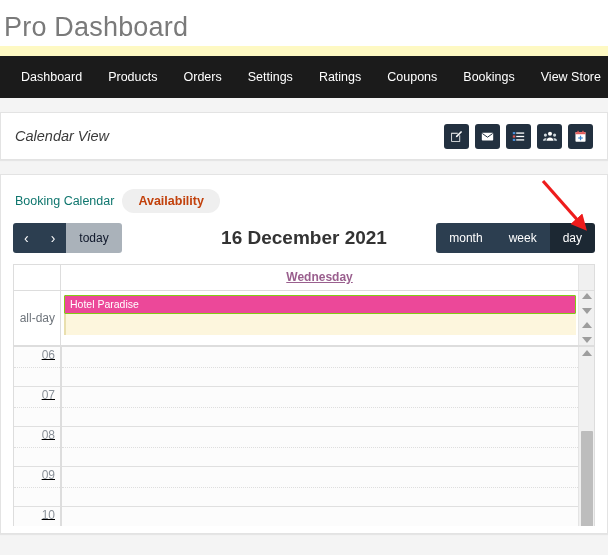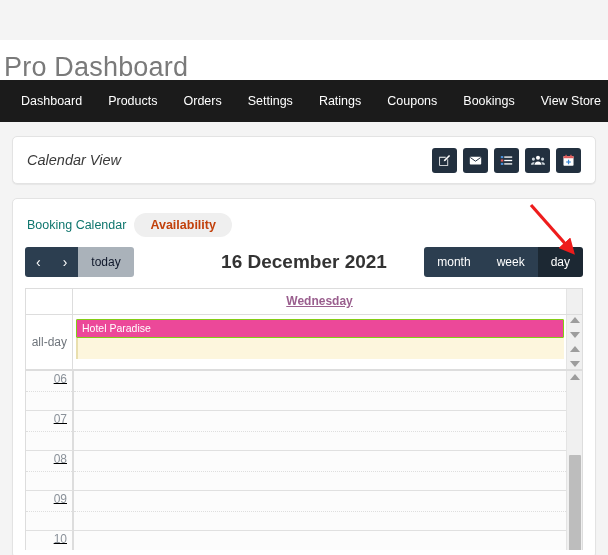--- a/index.html
+++ b/index.html
@@ -22,7 +22,7 @@
     line-height: 38px;
     background: #ffffff;
   }
-  .title-wrap { background:#fef9c3; height:40px;margin-top:40px; }
+  .title-wrap { background:#fef9c3; height:56px; }
 
   
   .navbar {

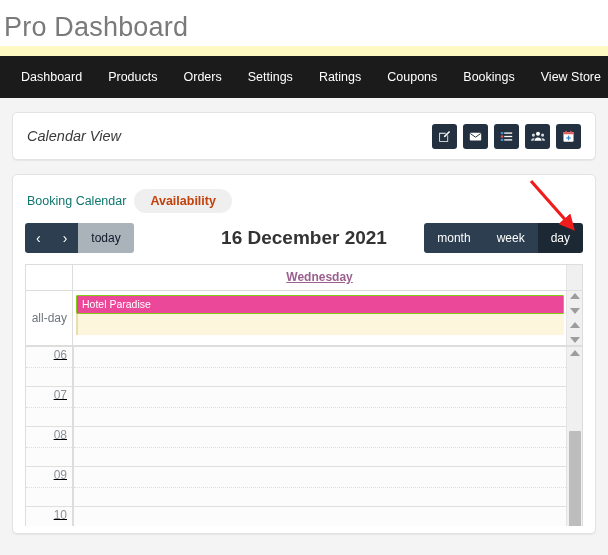--- a/index.html
+++ b/index.html
@@ -45,9 +45,9 @@
   .card {
     background: #ffffff;
     border: 1px solid #e3e3e3;
-    border-radius: 5px;
+    border-radius: 0;
     box-shadow: 0 1px 1px rgba(0,0,0,0.06);
-    margin: 0 12px;
+    margin: 0 0;
   }
 
   .page-body { padding-top: 14px; }

